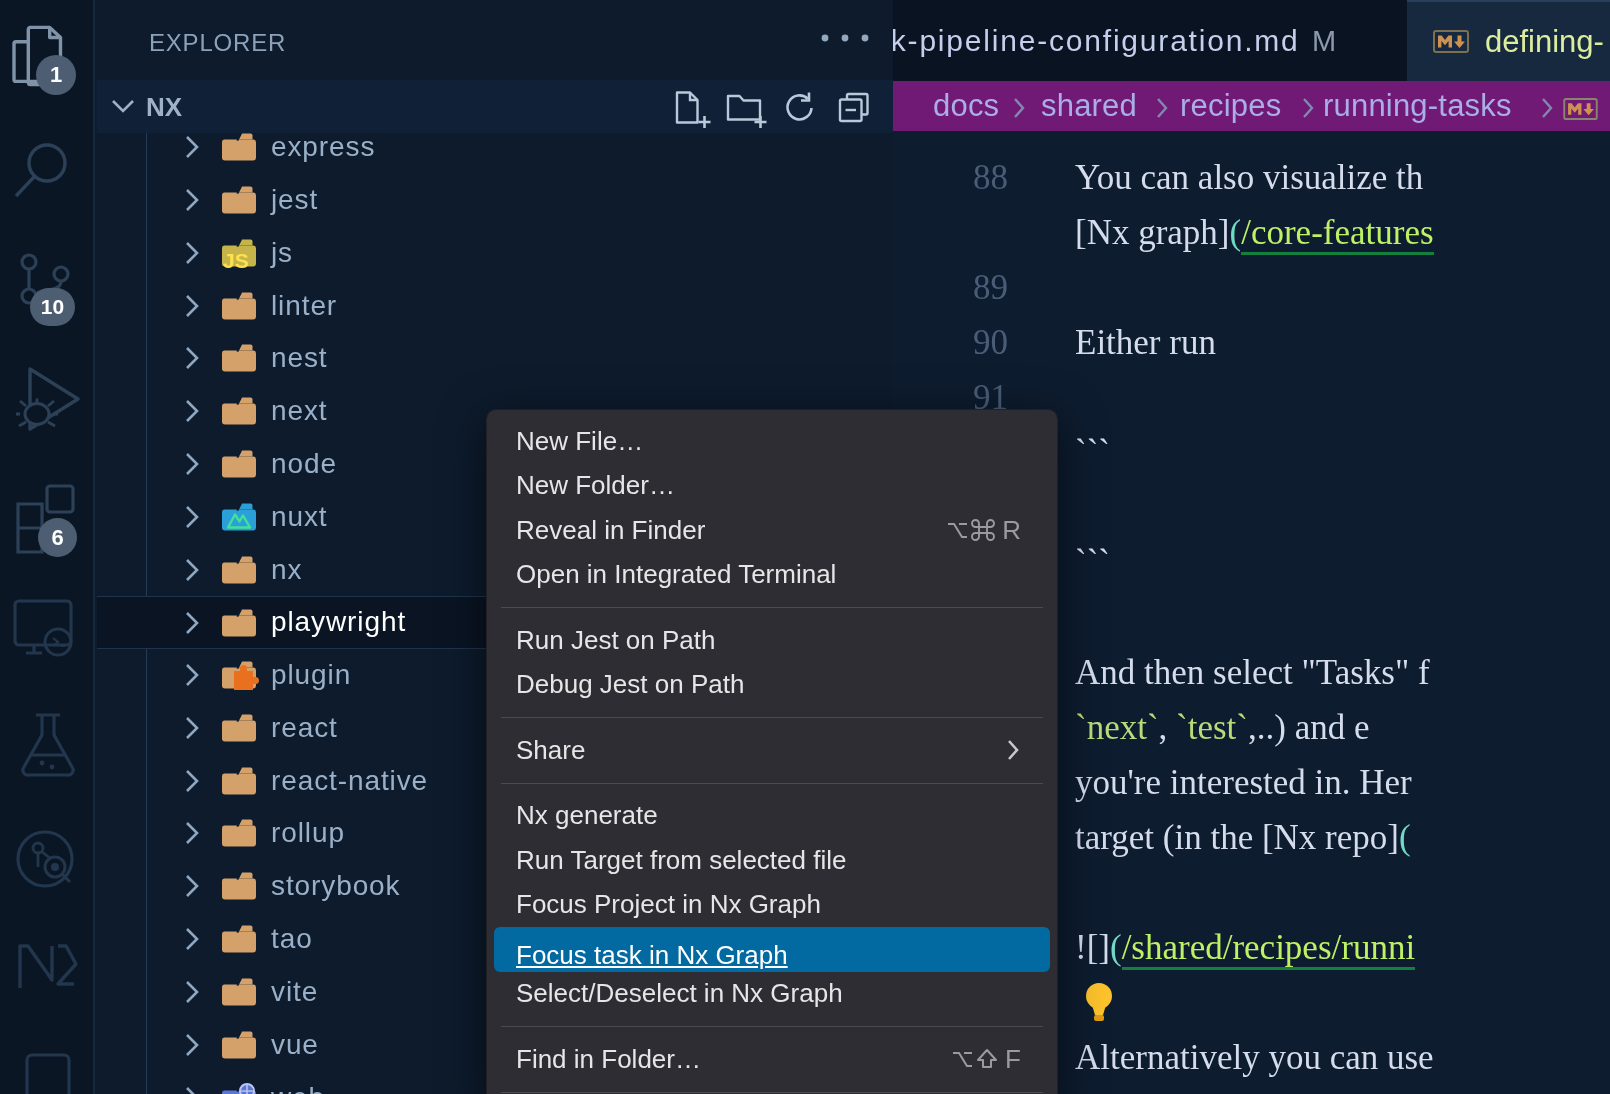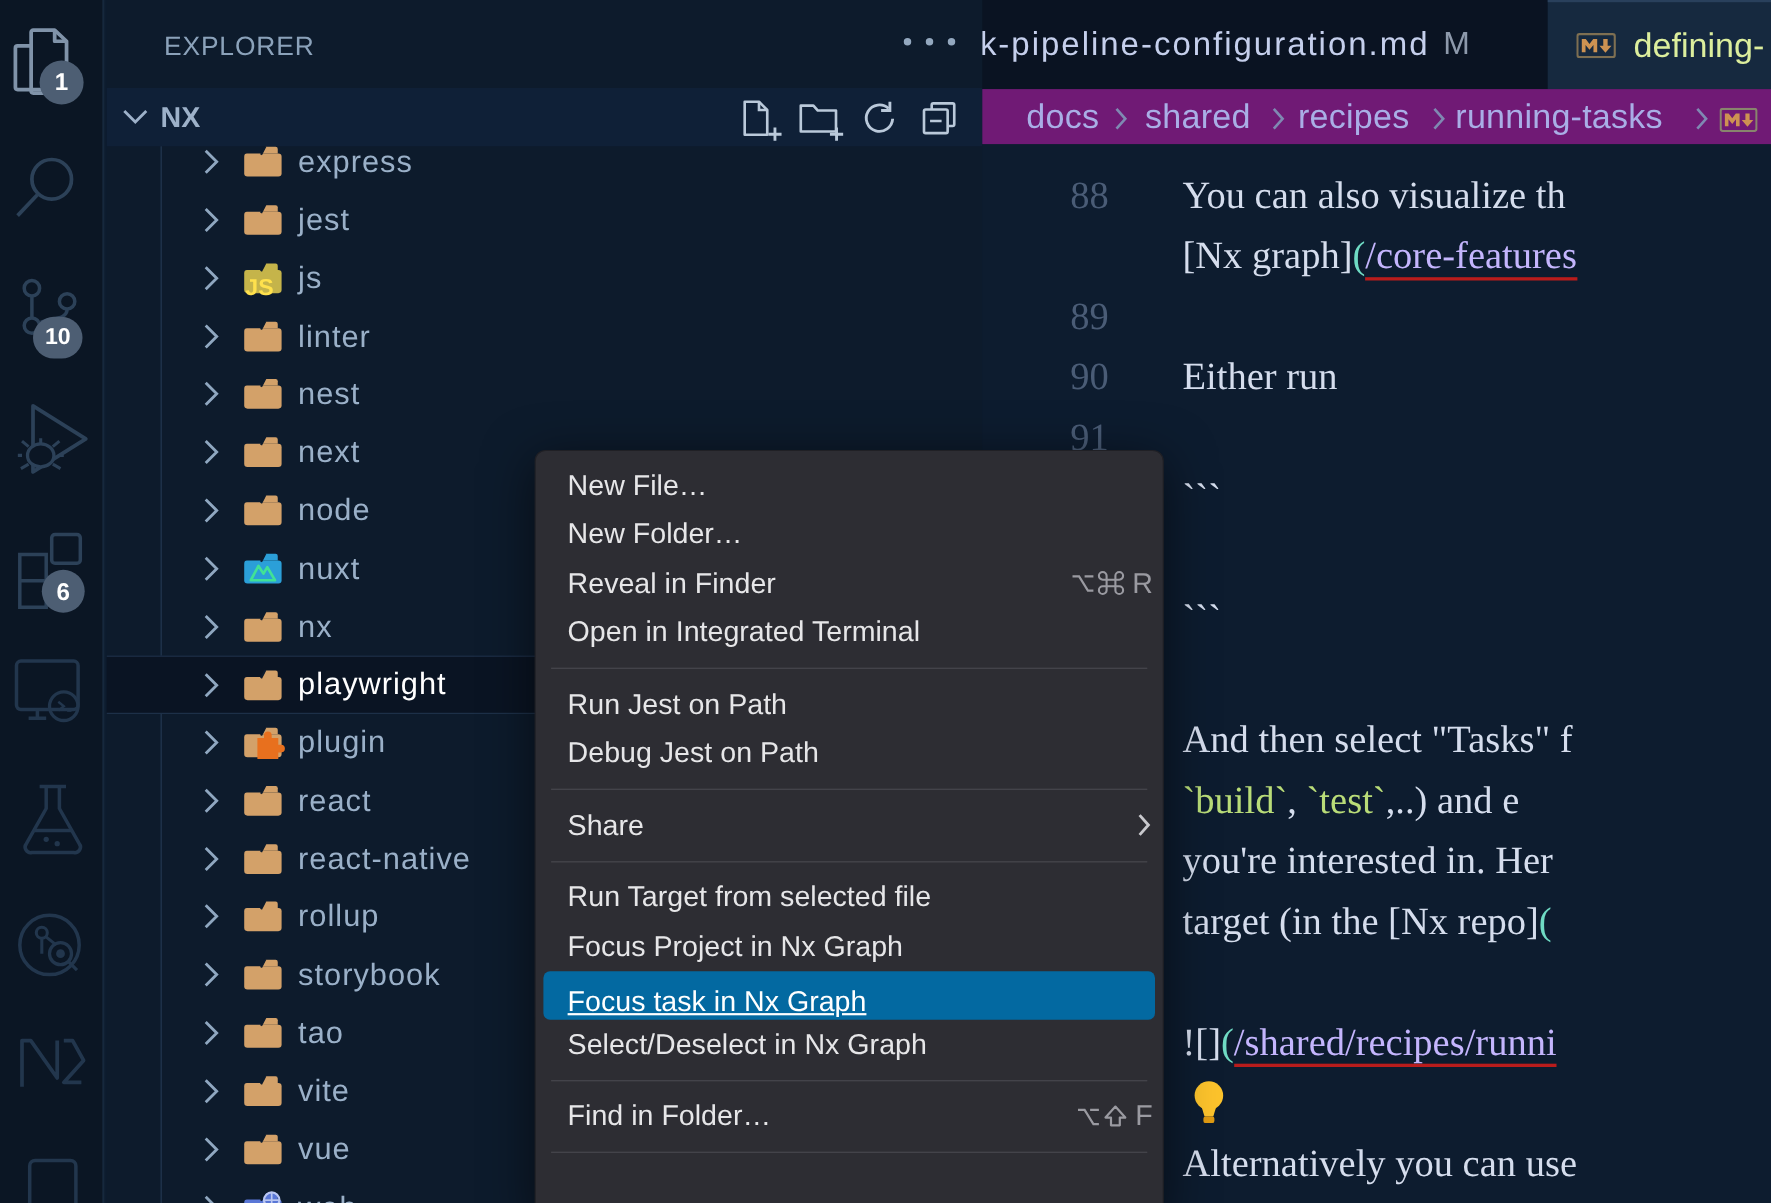--- a/index.html
+++ b/index.html
@@ -32,7 +32,7 @@
           font-family:Liberation Serif, serif; font-size:35px; white-space:pre; }
   .ln { position:absolute; right:602px; transform:translateY(-50%); color:#4a5c76; }
   .cl { position:absolute; left:182px; transform:translateY(-50%); color:#d5dded; }
-  .pink { color:#c4b5fd; border-bottom:3px solid #b91c1c; }
+  .pink { color:#bef264; border-bottom:3px solid #15803d; }
   .teal { color:#6fdbc4; }
   .ygreen { color:#b9dc78; }
 

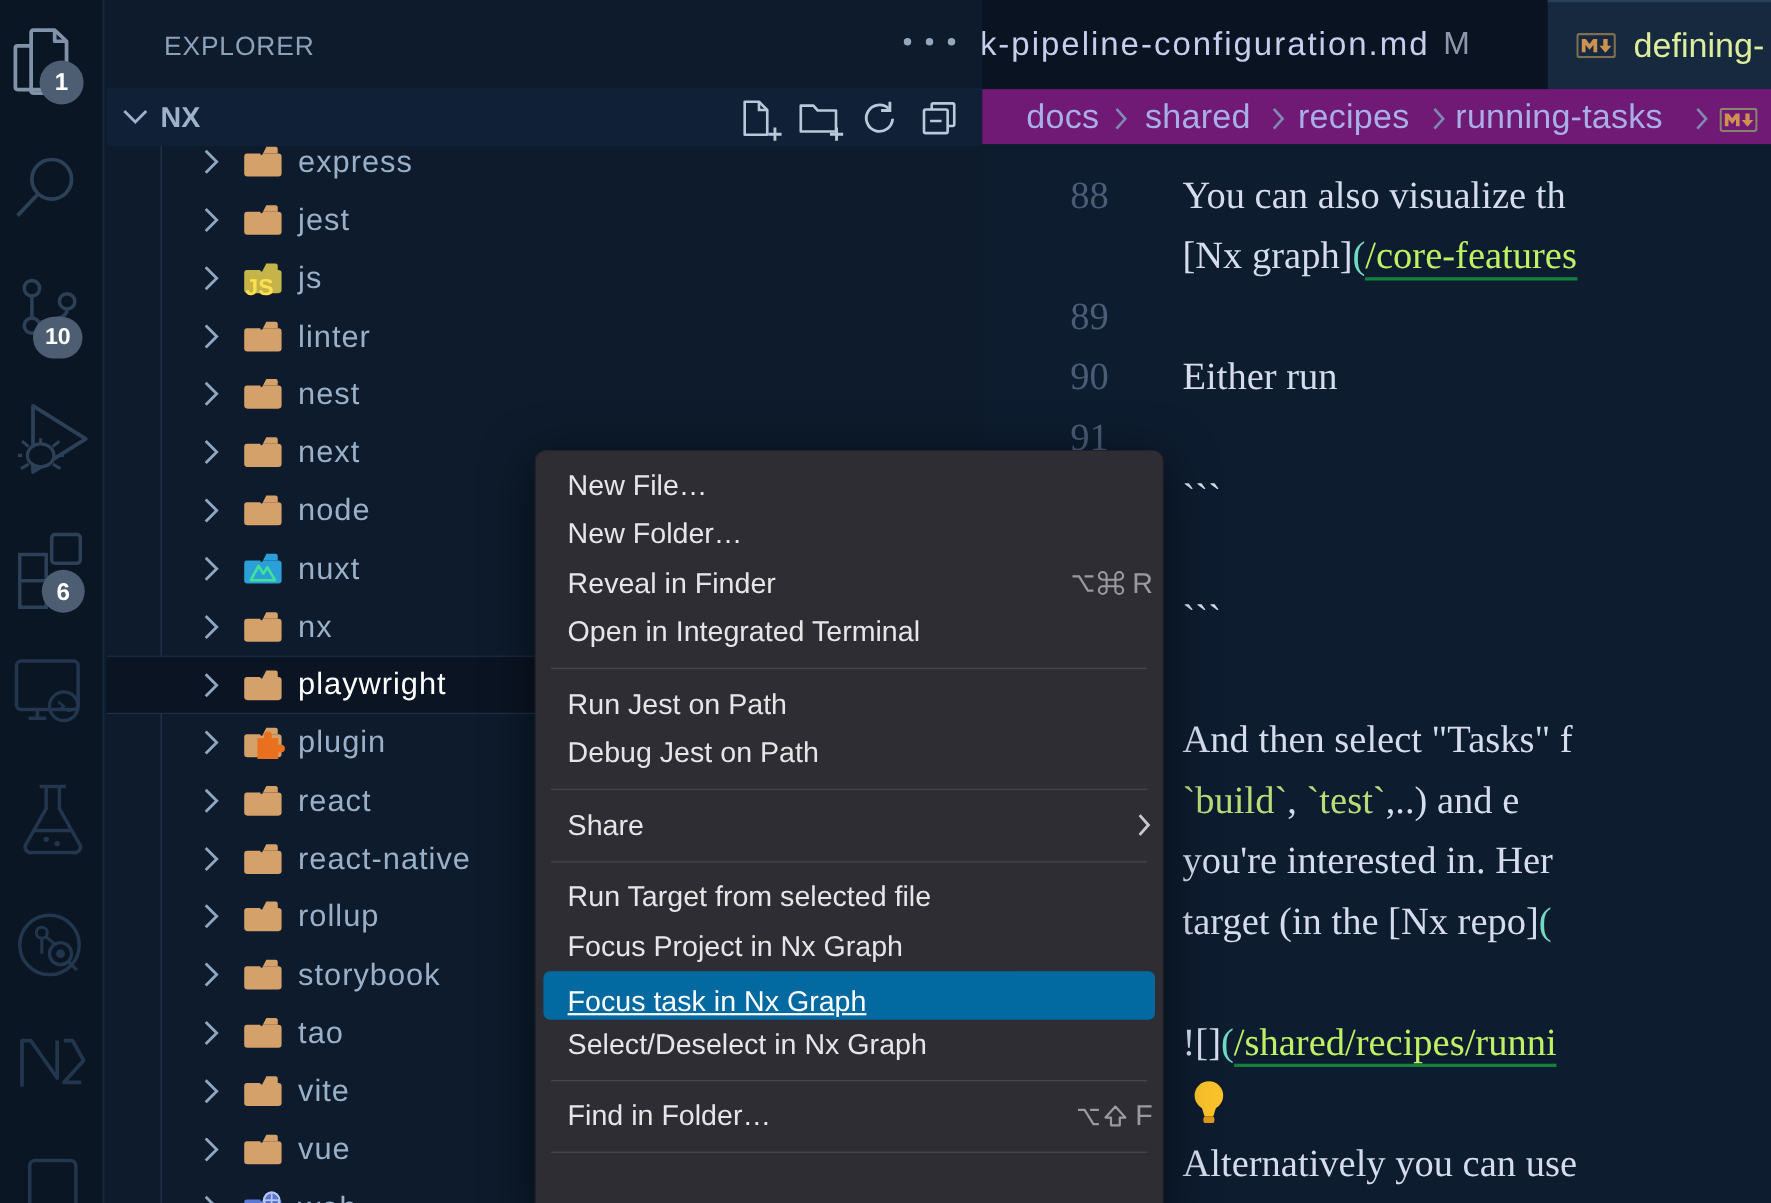--- a/index.html
+++ b/index.html
@@ -40,7 +40,7 @@
   #menu { left:486px; top:409px; width:572px; height:700px; background:#2d2d33;
           border-radius:10px; box-shadow:0 10px 45px rgba(0,0,0,0.55); border:1px solid #202025;
           padding-top:9px; color:#e6e6e8; font-size:26px; }
-  .mi { height:44.5px; display:flex; align-items:center; padding:0 9px 0 29px; position:relative; }
+  .mi { height:44.5px; display:flex; align-items:center; padding:0 36px 0 29px; position:relative; }
   .msep { height:21px; position:relative; }
   .msep:after { content:""; position:absolute; left:14px; right:14px; top:10px; height:1px; background:#4a4a50; }
   .mhl { margin:0 7px; padding:12px 17px 0 22px; border-radius:6px; background:#0369a1; color:#fff;text-decoration:underline; }

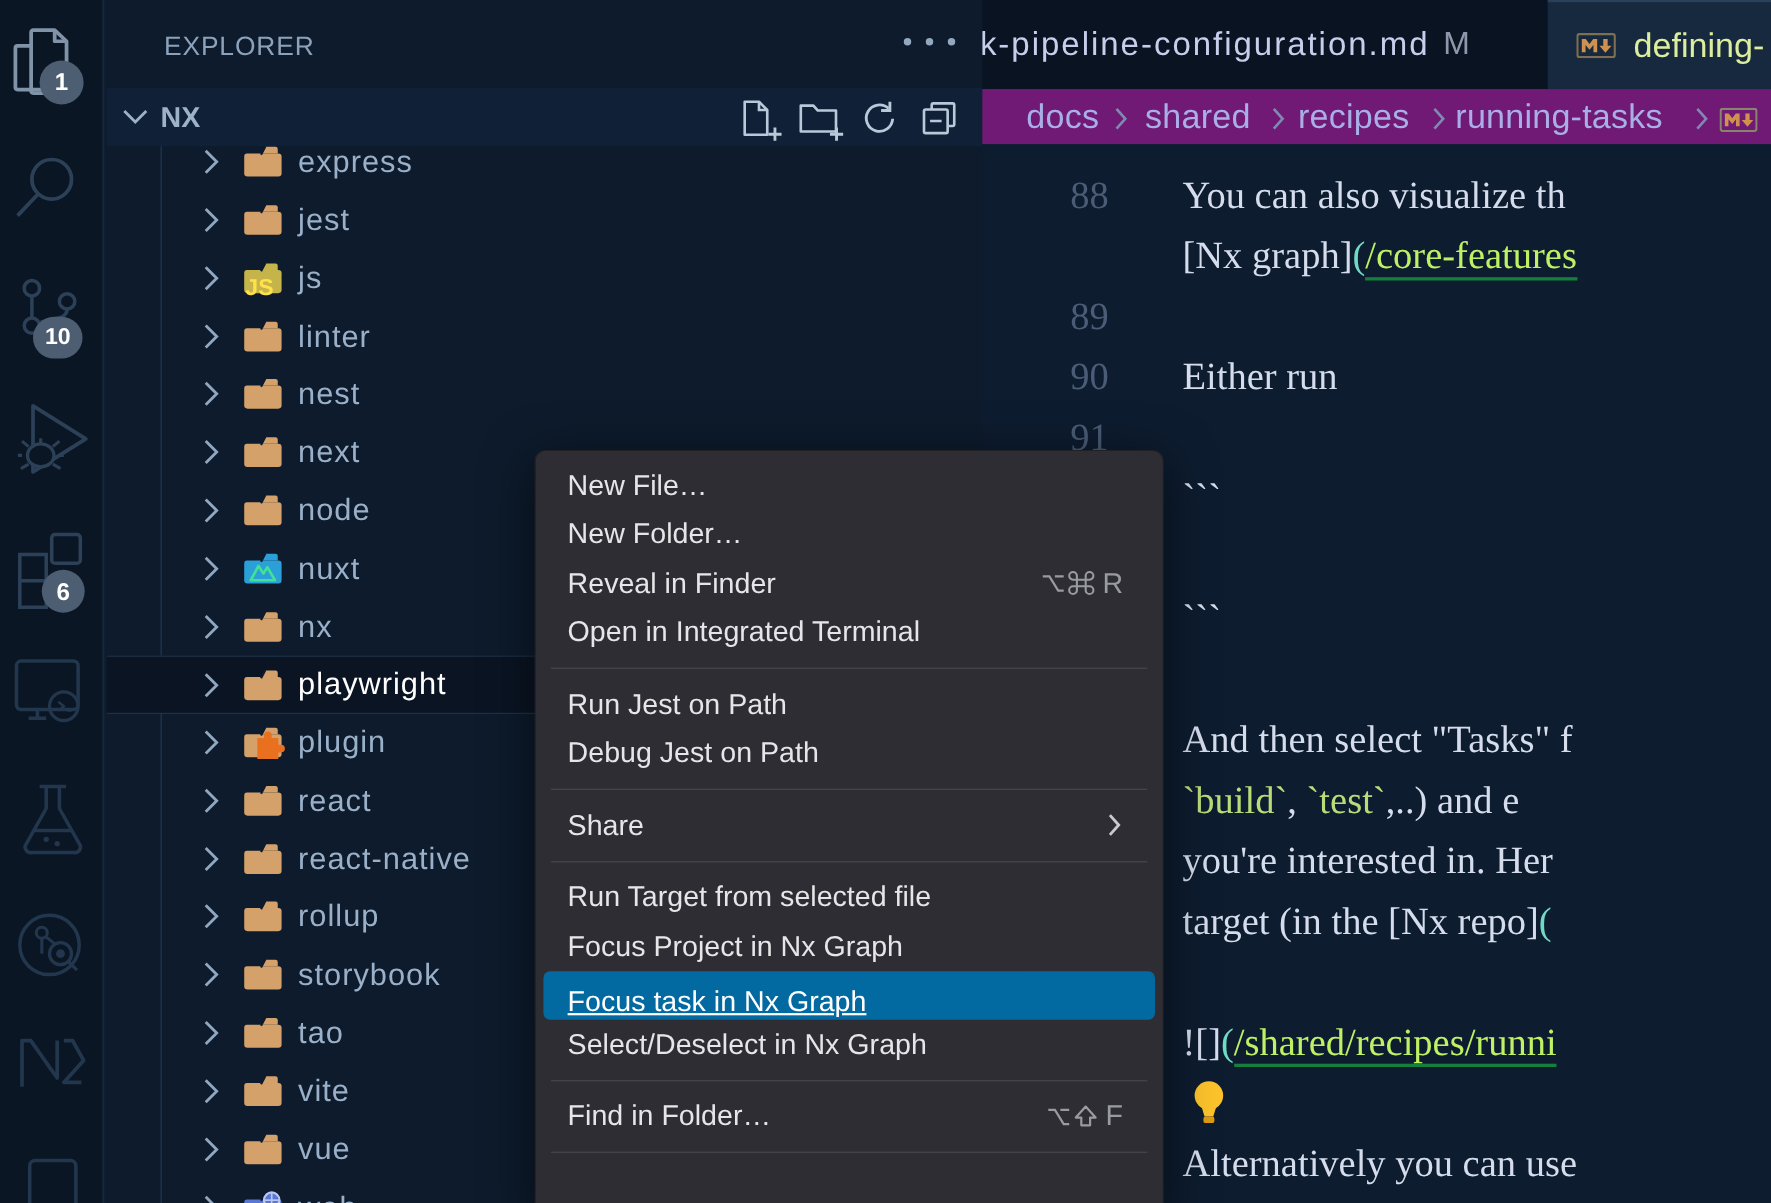--- a/index.html
+++ b/index.html
@@ -404,7 +404,7 @@
     <span class="cl" style="top:319px">```</span>
     <span class="cl" style="top:429px">```</span>
     <span class="cl" style="top:539px">And then select "Tasks" f</span>
-    <span class="cl" style="top:594px"><span class="ygreen">`build`</span>, <span class="ygreen">`test`</span>,..) and e</span>
+    <span class="cl" style="top:594px"><span class="ygreen">`next`</span>, <span class="ygreen">`test`</span>,..) and e</span>
     <span class="cl" style="top:649px">you're interested in. Her</span>
     <span class="cl" style="top:704px">target (in the [Nx repo]<span class="teal">(</span></span>
     <span class="cl" style="top:814px">![]<span class="teal">(</span><span class="pink">/shared/recipes/runni</span></span>

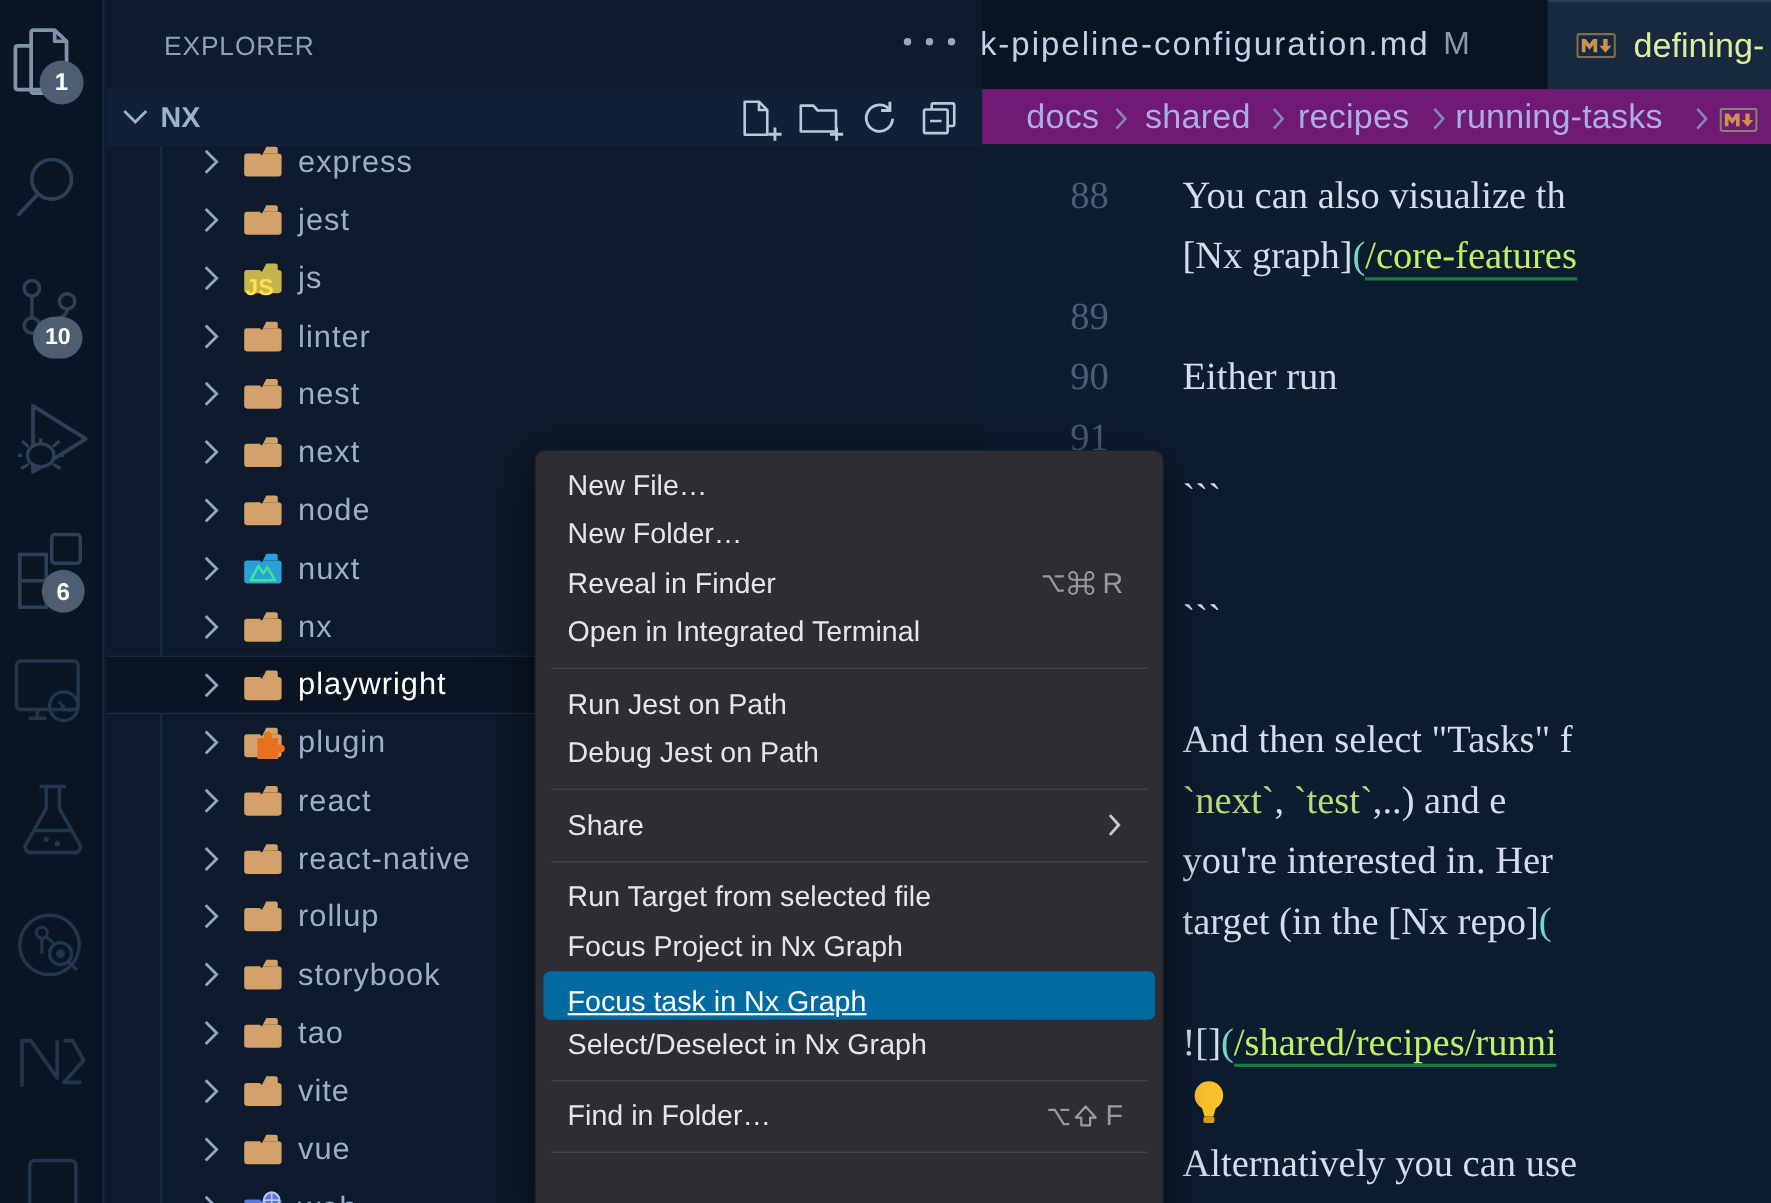--- a/index.html
+++ b/index.html
@@ -439,6 +439,7 @@
         </svg>
       </span></div>
   <div class="msep"></div>
+  <div class="mi">Nx generate</div>
   <div class="mi">Run Target from selected file</div>
   <div class="mi">Focus Project in Nx Graph</div>
   <div class="mi mhl">Focus task in Nx Graph</div>

